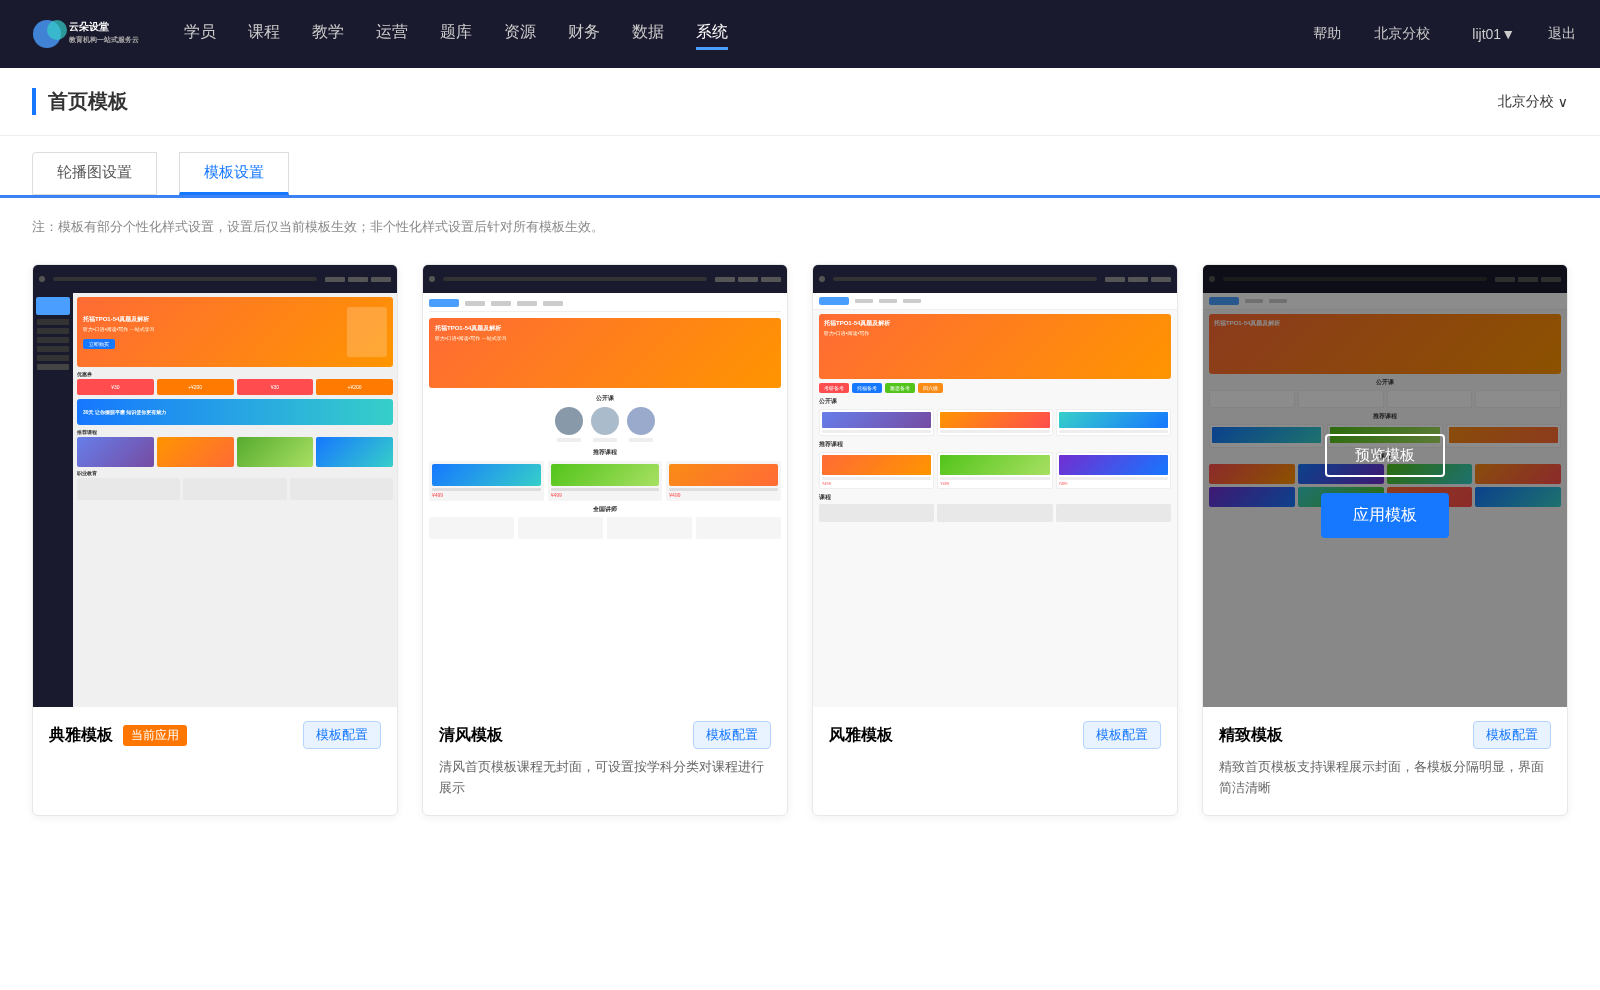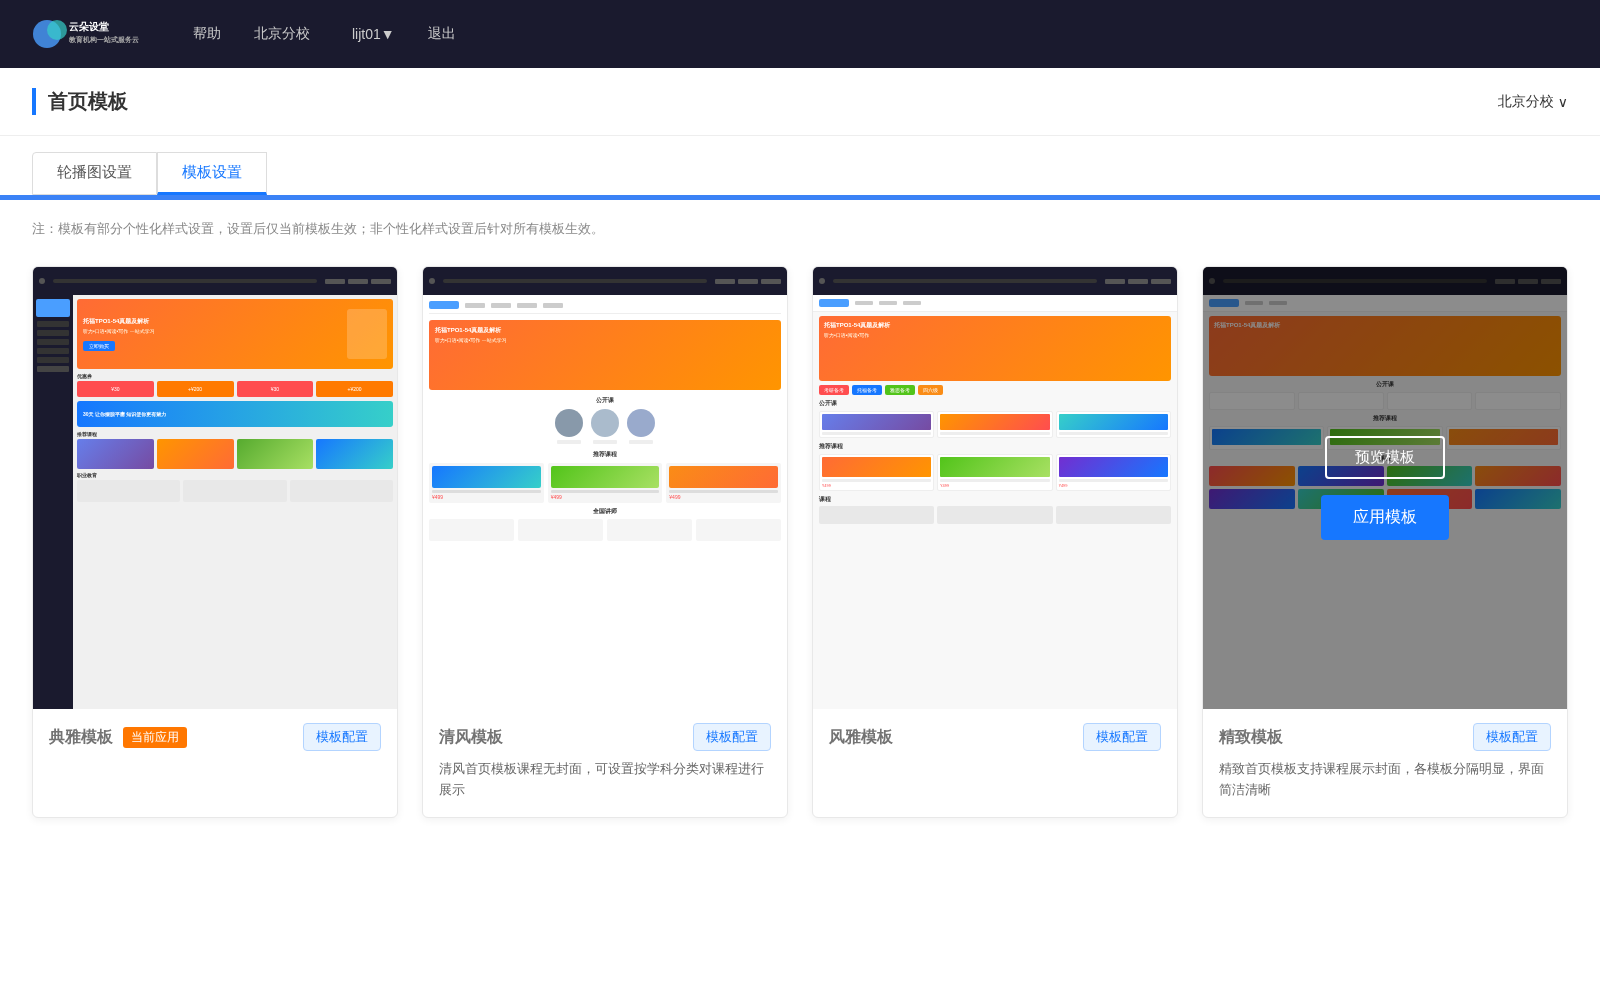--- a/index.html
+++ b/index.html
@@ -242,6 +242,17 @@
     </div>
   </div>
 
+  <div class="nav-items">
+    <span class="nav-item">学员</span>
+    <span class="nav-item">课程</span>
+    <span class="nav-item">教学</span>
+    <span class="nav-item">运营</span>
+    <span class="nav-item">题库</span>
+    <span class="nav-item">资源</span>
+    <span class="nav-item">财务</span>
+    <span class="nav-item">数据</span>
+    <span class="nav-item active">系统</span>
+  </div>
 
   <div class="nav-right">
     <span>帮助</span>

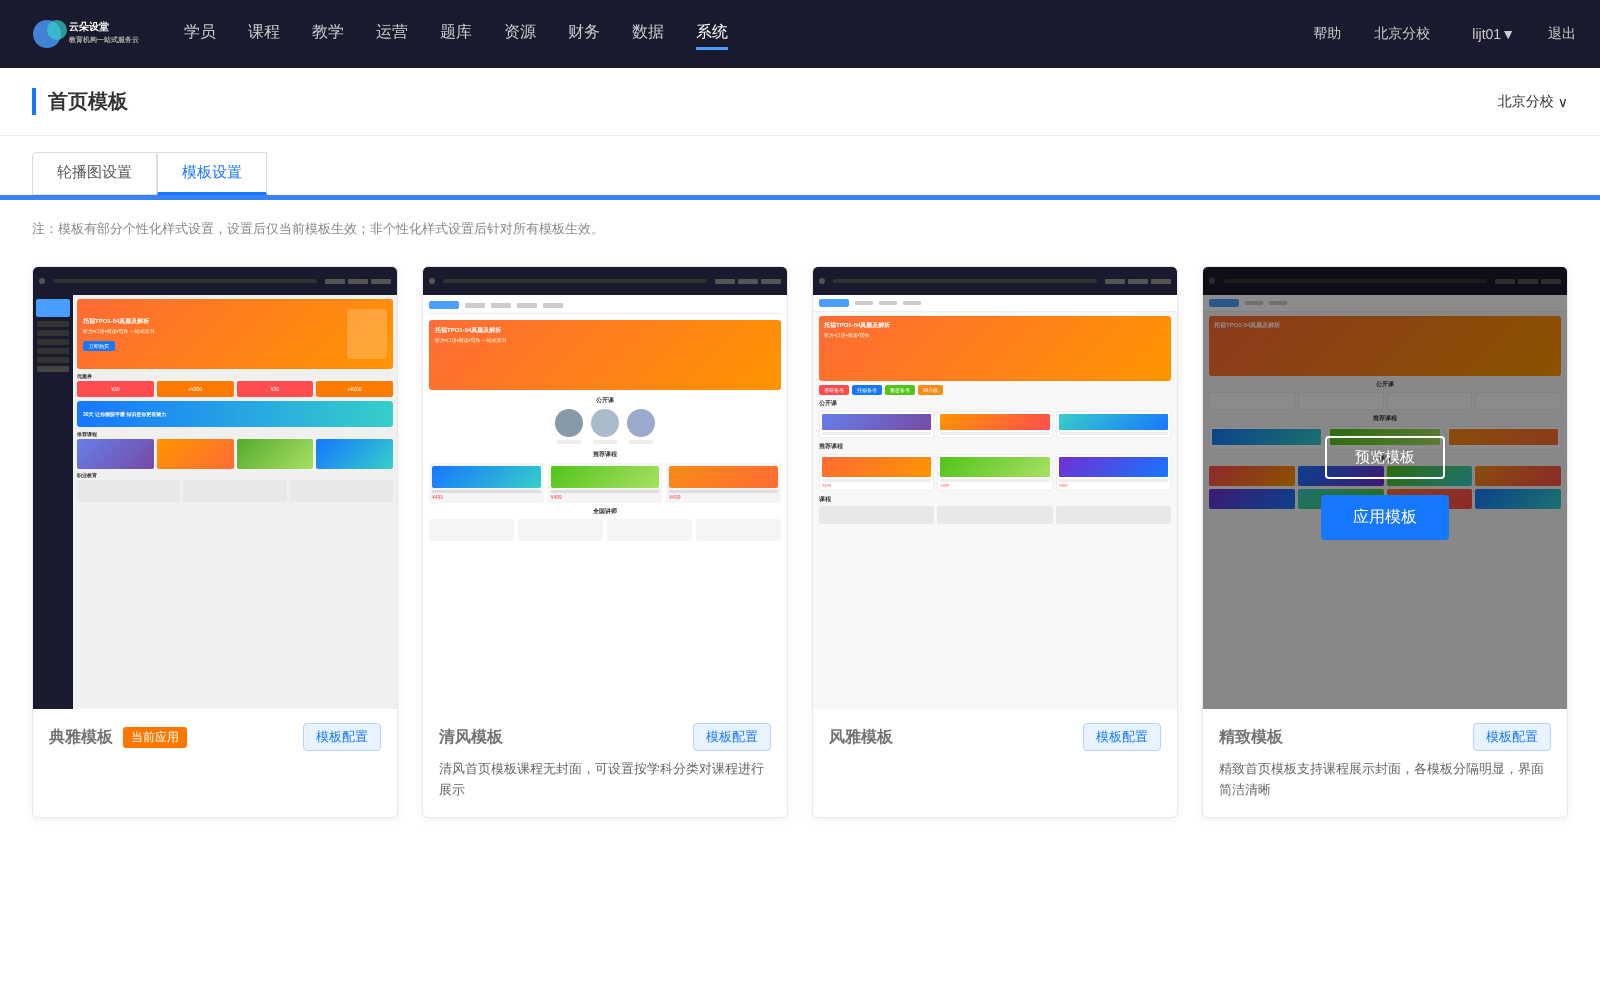--- a/index.html
+++ b/index.html
@@ -87,7 +87,8 @@
     .tabs-area {
       padding: 16px 32px 0;
       display: flex;
-      border-bottom: 5px solid #3b82f6;
+      border-bottom: 3px solid #3b82f6;
+      gap: 22px;
     }
     .tab {
       padding: 10px 24px;

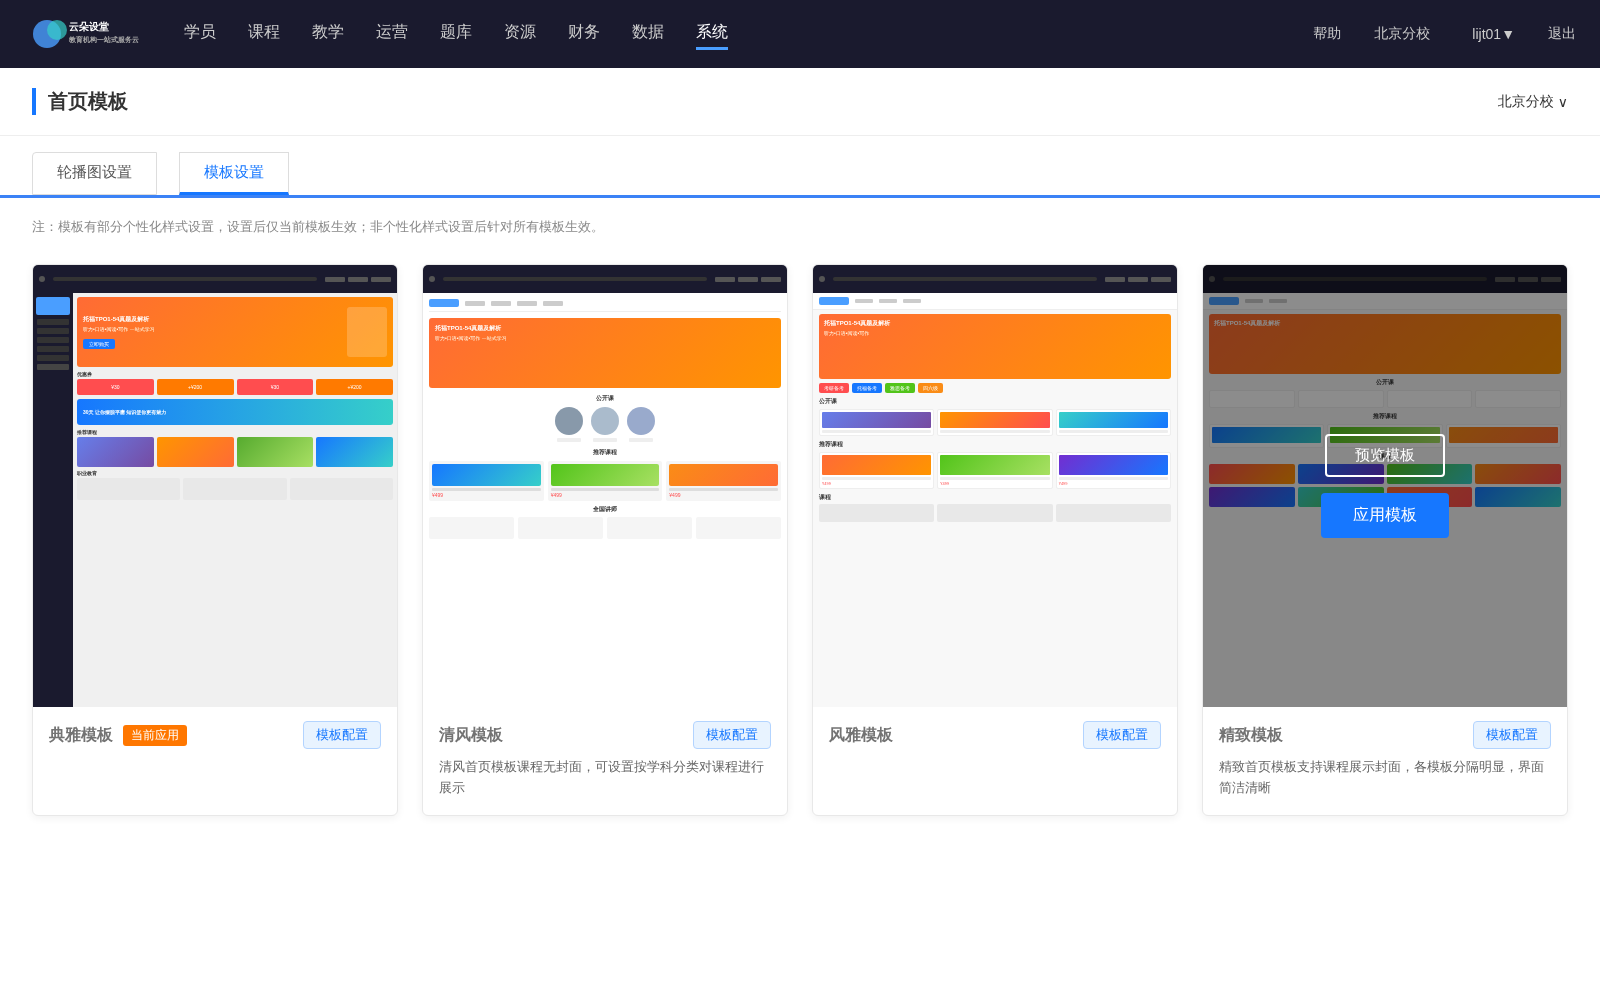--- a/index.html
+++ b/index.html
@@ -179,7 +179,7 @@
     .template-name {
       font-size: 16px;
       font-weight: bold;
-      color: #737373;
+      color: #000000;
     }
     .badge-current {
       background: #ff7700;

